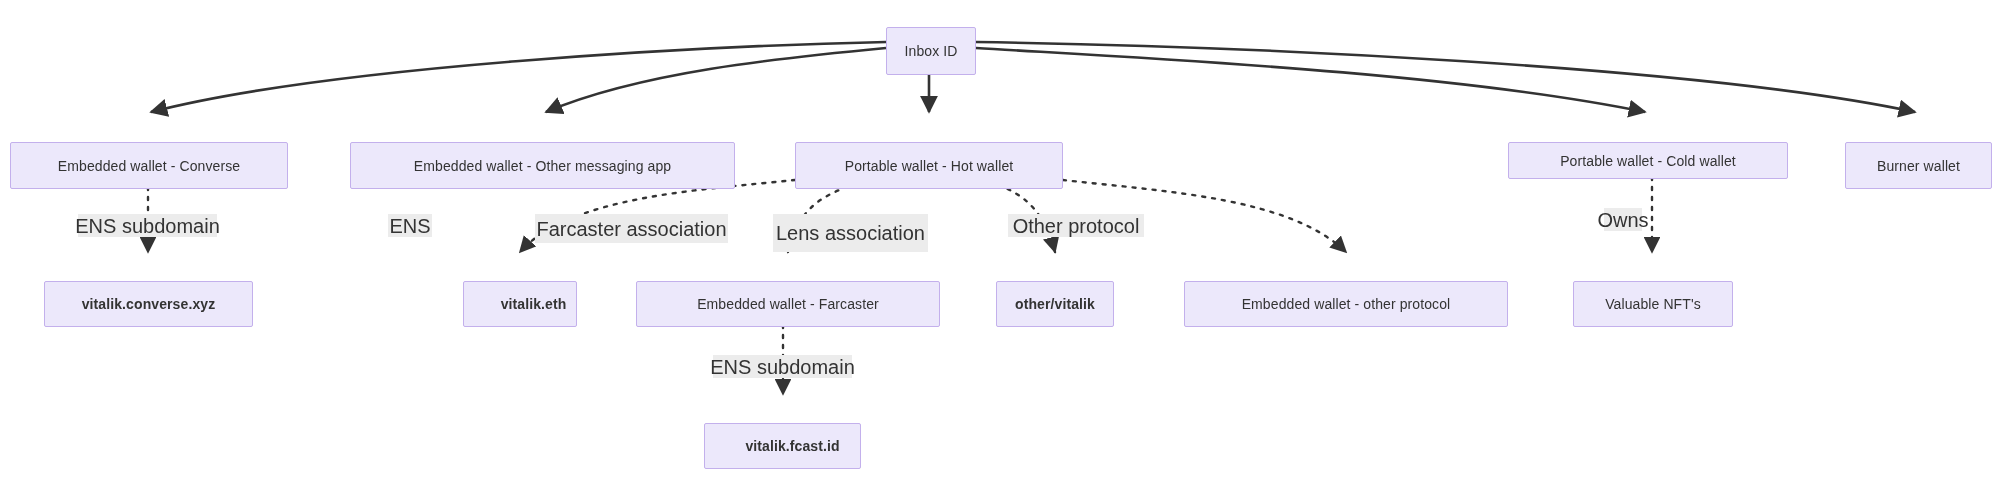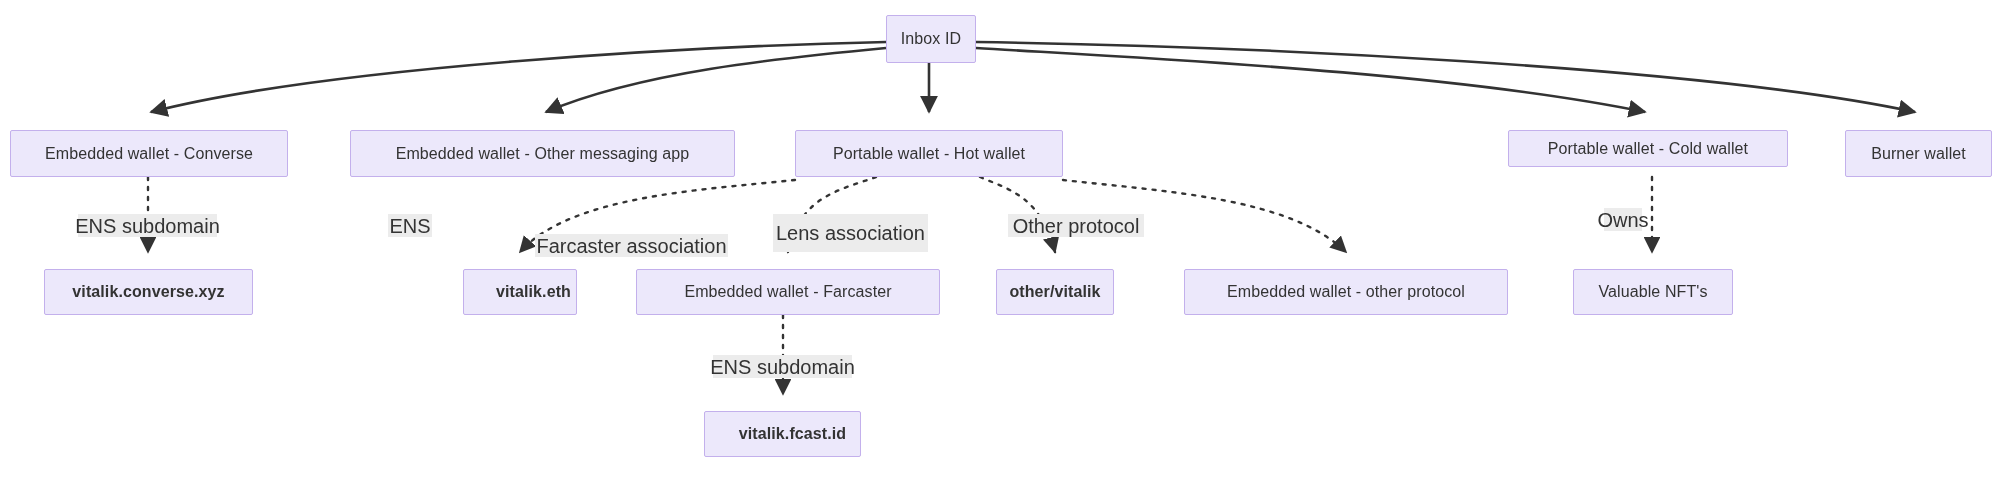--- a/index.html
+++ b/index.html
@@ -36,10 +36,11 @@
     align-items: center;
     justify-content: center;
     color: #333333;
-    font-size: 16px;
+    font-size: 14px;
     line-height: 1;
     white-space: nowrap;
     letter-spacing: 0.1px;
+    margin-top: 12px;
   }
   .node.bold {
     font-weight: bold;

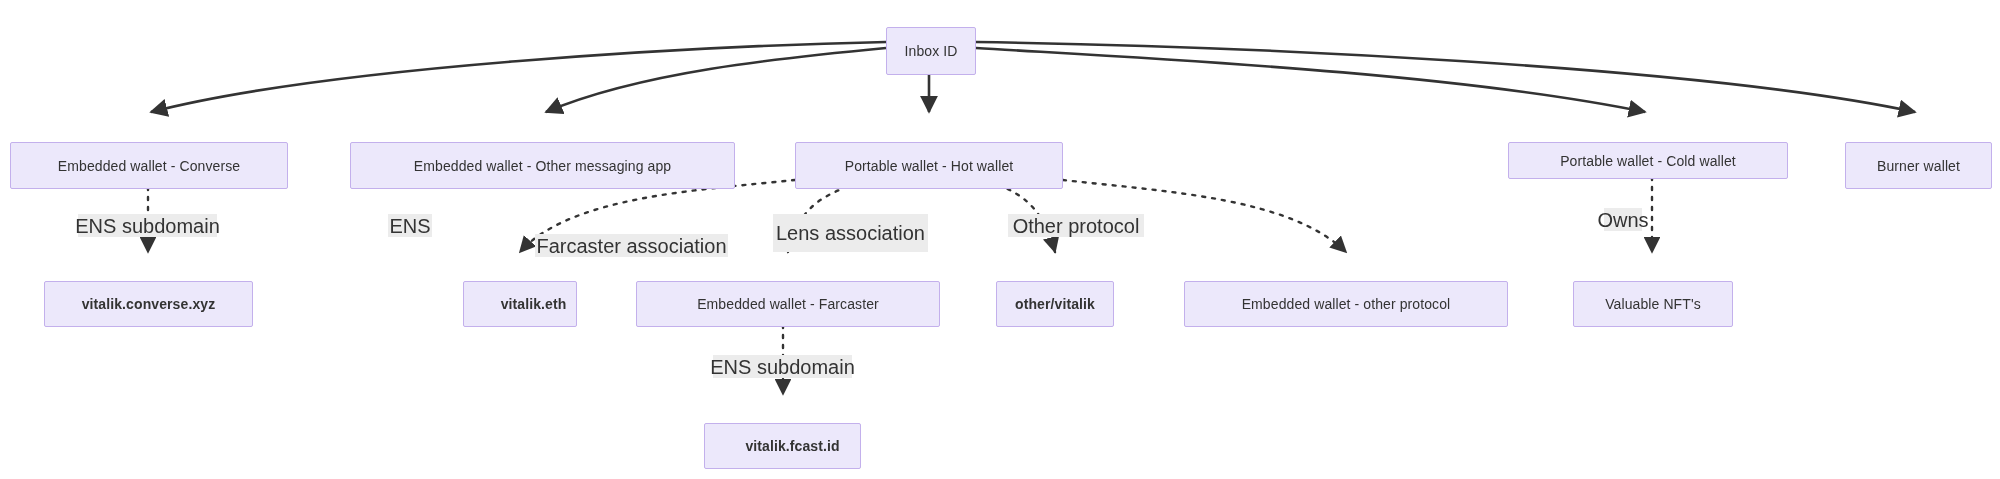--- a/index.html
+++ b/index.html
@@ -120,7 +120,7 @@
 
   <div class="edge-label" style="left:388px;top:214px;width:44px;height:23px;">ENS</div>
 
-  <div class="edge-label" style="left:535px;top:214px;width:193px;height:23px;margin-top:20px;">Farcaster association</div>
+  <div class="edge-label" style="left:535px;top:214px;width:193px;height:29px;">Farcaster association</div>
 
   <div class="edge-label" style="left:773px;top:214px;width:155px;height:38px;">Lens association</div>
 

